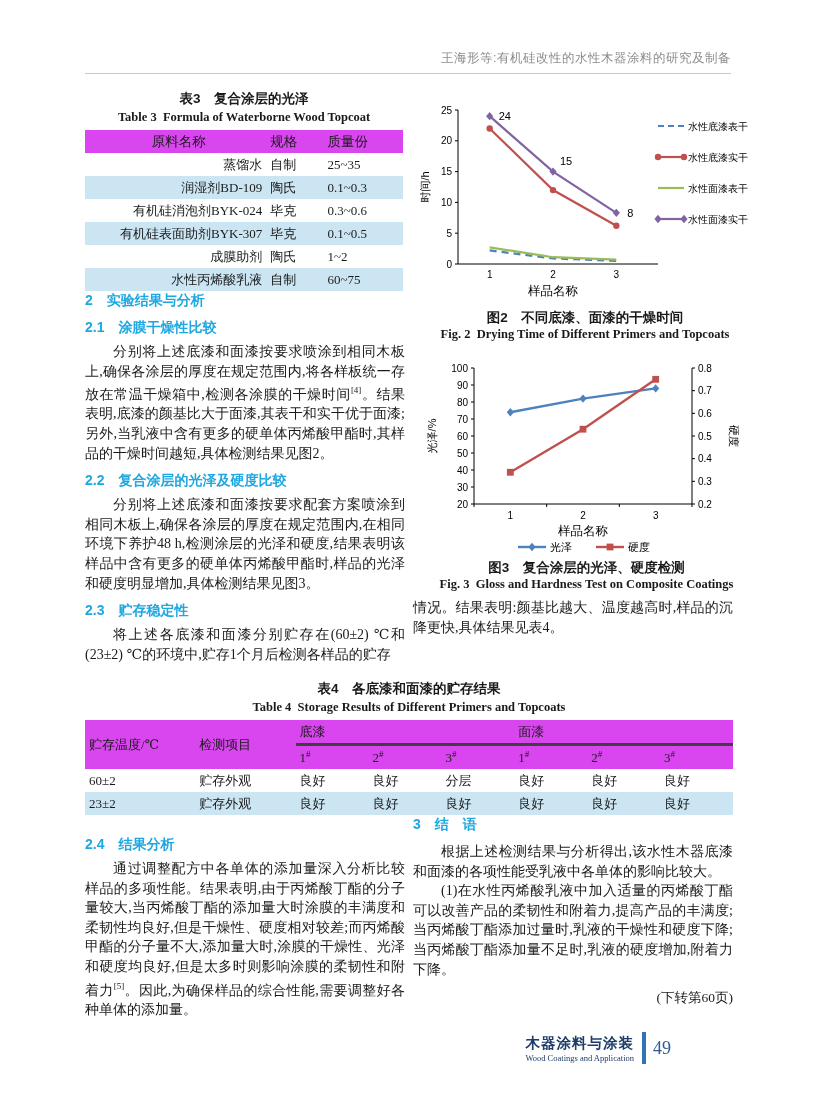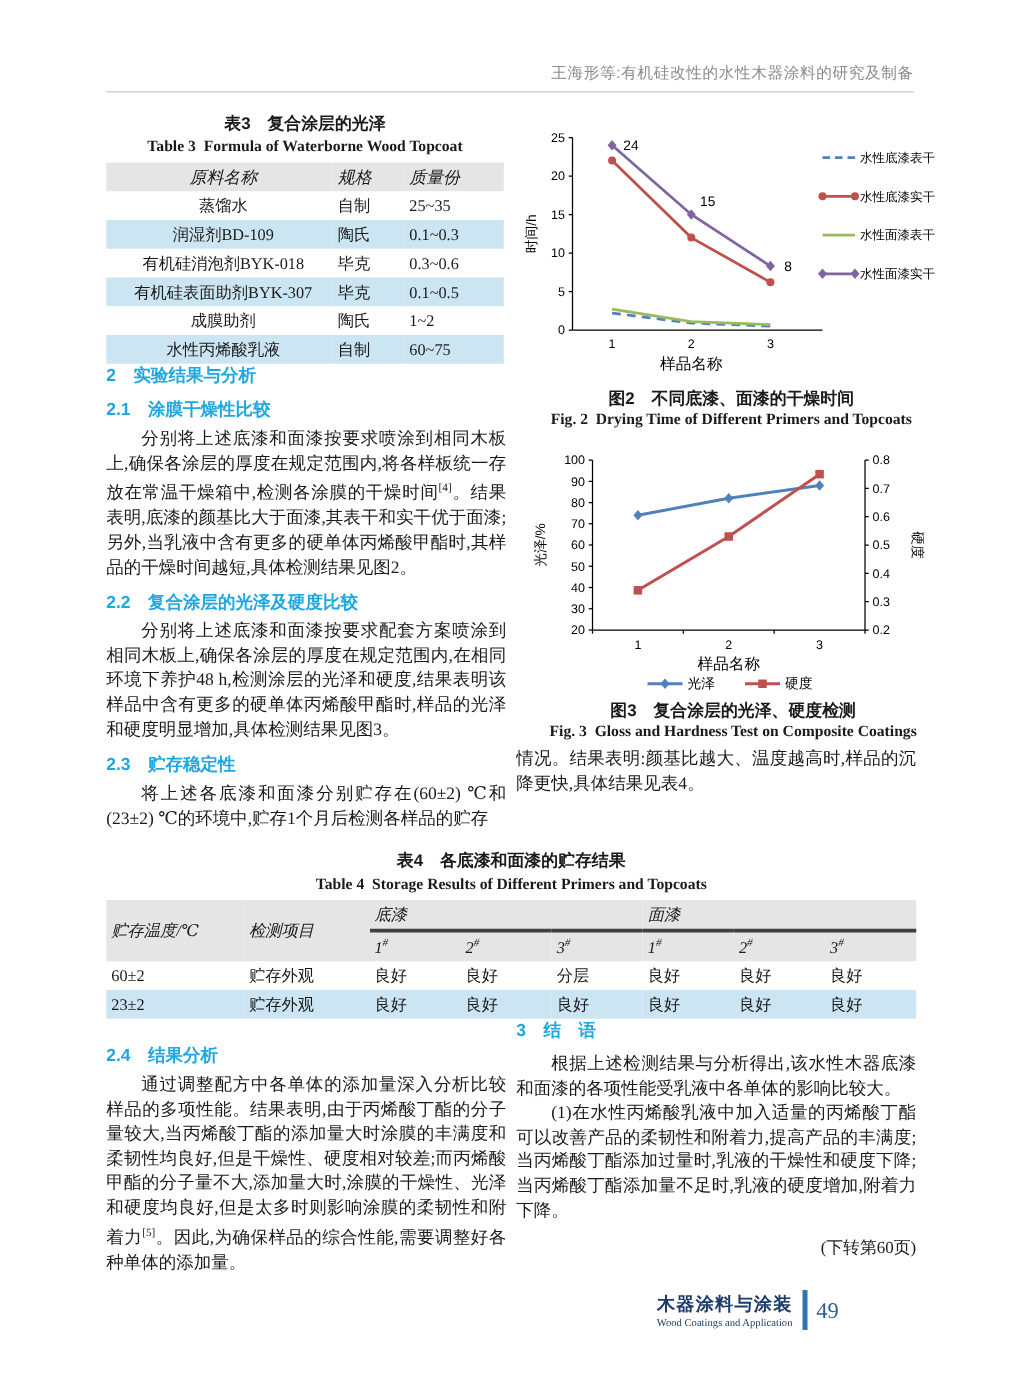--- a/index.html
+++ b/index.html
@@ -20,7 +20,7 @@
   table.data{border-collapse:collapse;width:100%;font-size:13px;margin-top:5px;
     font-family:"Liberation Serif","DejaVu Serif",serif;}
   table.data th,table.data td{padding:2px 4px;height:19px;text-align:left;font-weight:normal;}
-  table.data thead th{background:#e5e5e5;font-style:italic;}
+  table.data thead th{background:#d946ef;}
   #table3 tbody tr:nth-child(even) td{background:#cbe5f3;}
   #table3 td.left,#table3 th.left{text-align:center;padding-left:10px;}
   #table3 th{font-size:13.5px;}

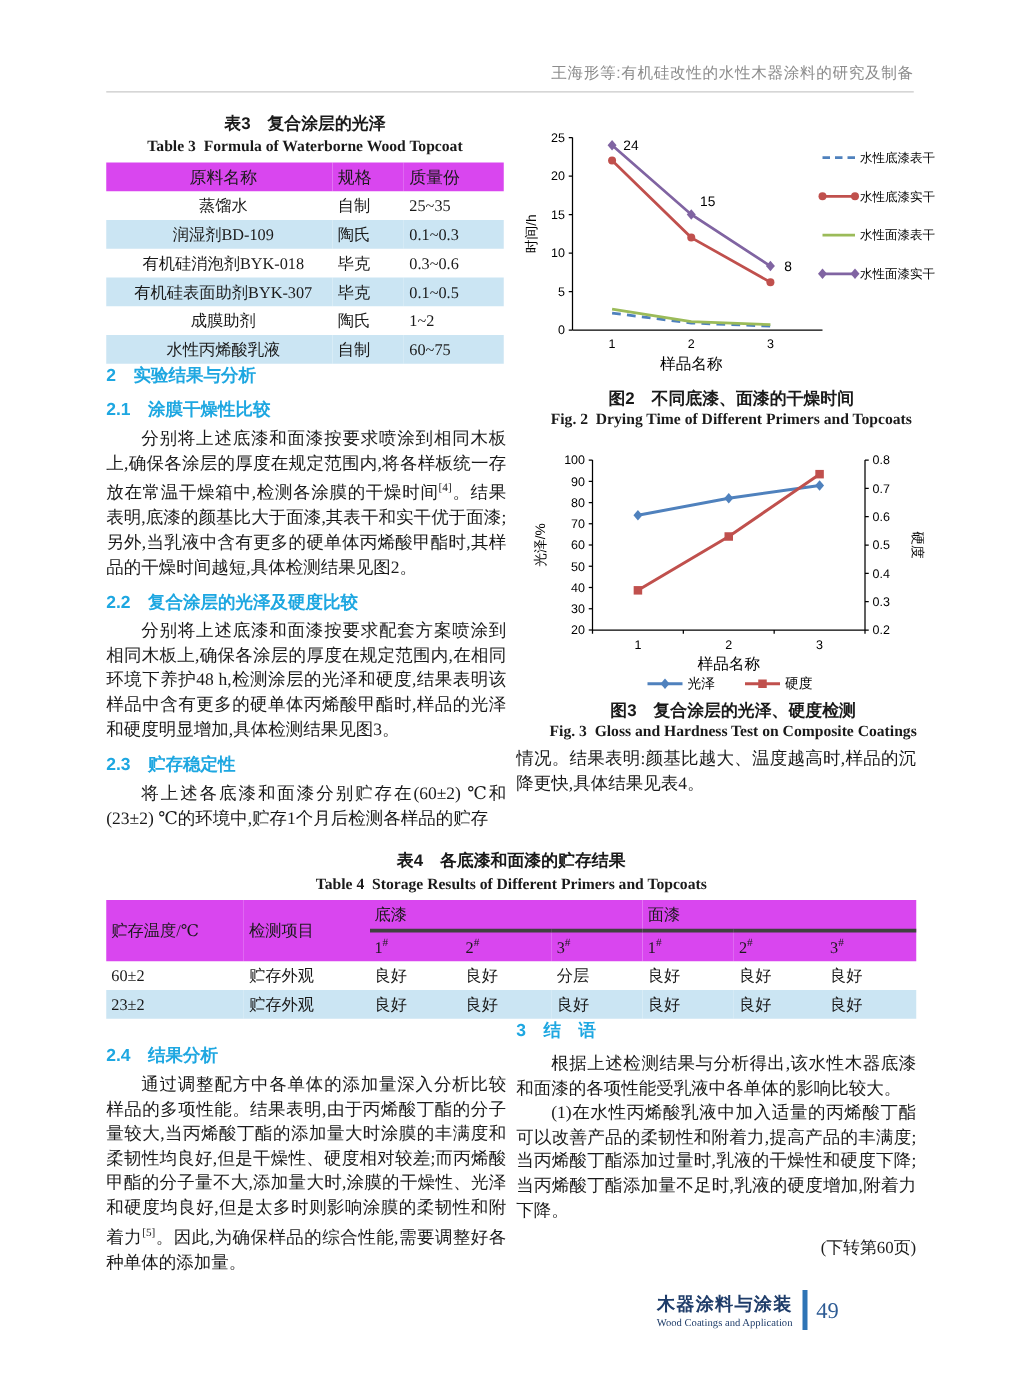--- a/index.html
+++ b/index.html
@@ -22,7 +22,7 @@
   table.data th,table.data td{padding:2px 4px;height:19px;text-align:left;font-weight:normal;}
   table.data thead th{background:#d946ef;}
   #table3 tbody tr:nth-child(even) td{background:#cbe5f3;}
-  #table3 td.left,#table3 th.left{text-align:center;padding-left:10px;}
+  #table3 td.left,#table3 th.left{text-align:right;padding-left:10px;}
   #table3 th{font-size:13.5px;}
   #table4 tbody tr:nth-child(even) td{background:#cbe5f3;}
   #table4 th.grp{border-bottom:3px solid #404040;}

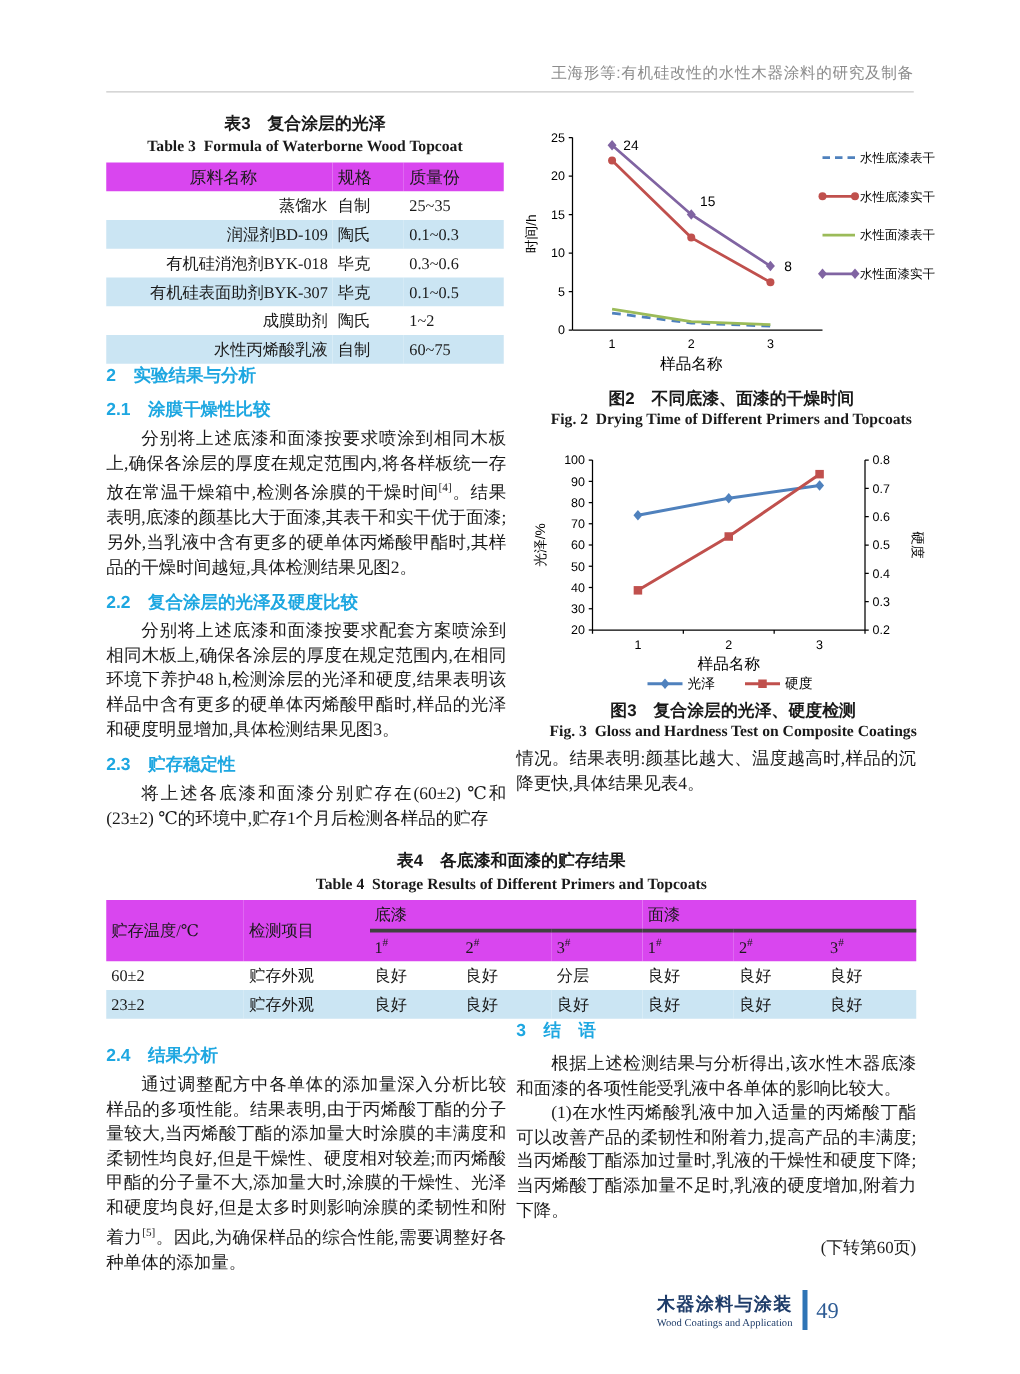--- a/index.html
+++ b/index.html
@@ -92,7 +92,7 @@
             <td>0.1~0.3</td>
           </tr>
           <tr>
-            <td class="left">有机硅消泡剂BYK-018</td>
+            <td class="left">有机硅消泡剂BYK-024</td>
             <td>毕克</td>
             <td>0.3~0.6</td>
           </tr>

